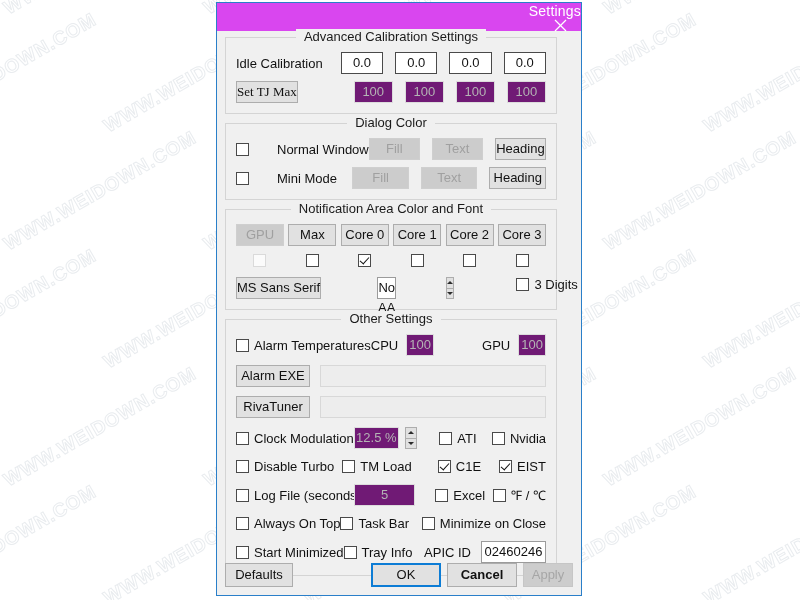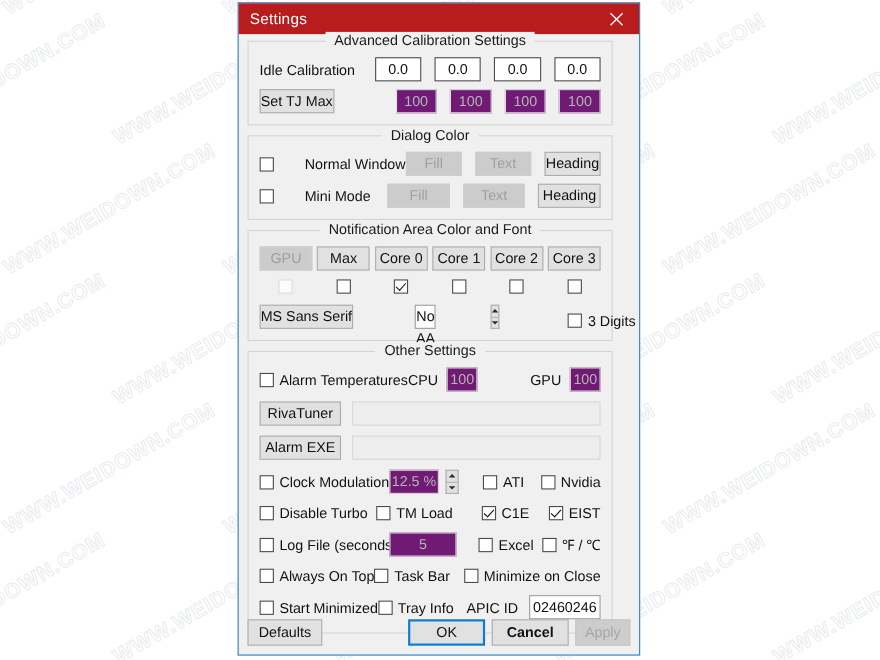--- a/index.html
+++ b/index.html
@@ -51,10 +51,11 @@
   }
   #title-bar {
     height: 28px;
-    background: #b91c1c;
-    display: flex;
-    align-items: center;
+    background: #d946ef;
+    display: flex;
+    align-items: flex-end;
     justify-content: space-between;
+    flex-direction: column;
   }
   #title-text {
     color: #ffffff;

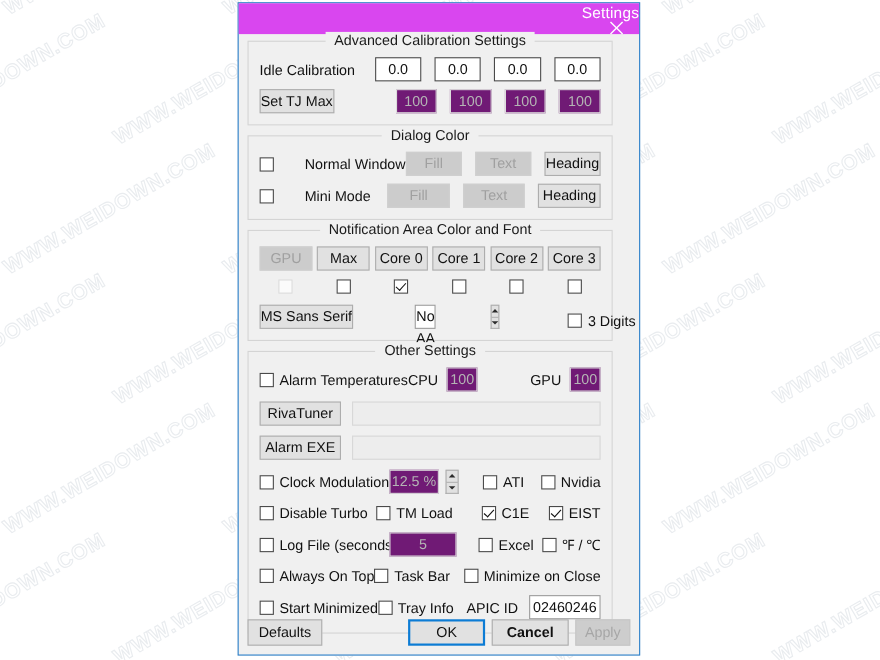--- a/index.html
+++ b/index.html
@@ -226,7 +226,7 @@
   #calib-row .lbl { width: 130px; }
   .num-cell { width: 52px; margin-right: 12px; }
   .num-cell:last-child { margin-right: 0; }
-  #tj-row .btn { width: 74px; margin-right: 56px; }
+  #tj-row .btn { width: 74px; margin-right: 56px; font-family: Liberation Serif, serif; }
 
   .dc-row { margin-bottom: 7px; }
   .dc-row .cb-wrap { width: 145px; gap: 28px; }

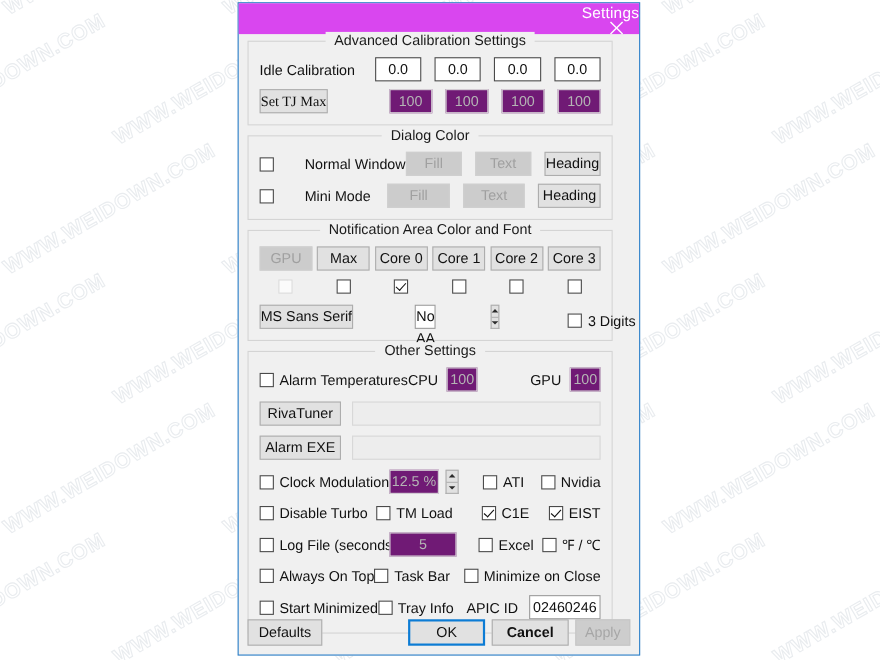--- a/index.html
+++ b/index.html
@@ -236,7 +236,7 @@
   #na-buttons { justify-content: space-between; margin-bottom: 8px; }
   #na-buttons .btn { width: 48px; }
   #na-checks { justify-content: space-between; margin-bottom: 10px; padding: 0 17px; }
-  #na-font-row { align-items: flex-end; gap: 44px; }
+  #na-font-row { align-items: flex-start; gap: 44px; }
   #font-name-btn { width: 172px; }
   #aa-btn { width: 58px; margin-left: 12px; }
   #aa-spinner { margin-left: 6px; }

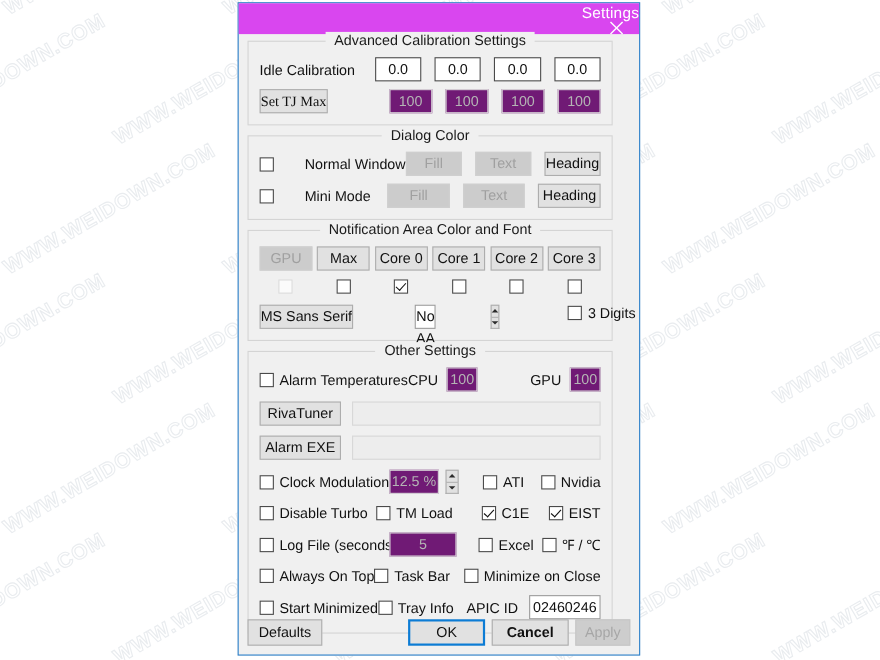--- a/index.html
+++ b/index.html
@@ -446,12 +446,12 @@
         </div>
 
         <div class="row path-row">
+          <div class="btn">Alarm EXE</div>
+          <div class="field blank"></div>
+        </div>
+
+        <div class="row path-row">
           <div class="btn">RivaTuner</div>
-          <div class="field blank"></div>
-        </div>
-
-        <div class="row path-row">
-          <div class="btn">Alarm EXE</div>
           <div class="field blank"></div>
         </div>
 

